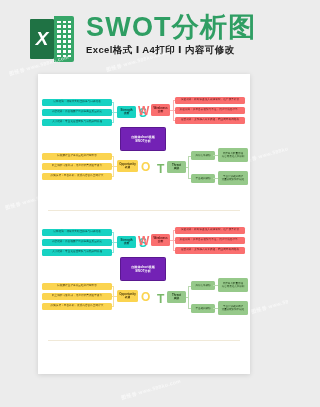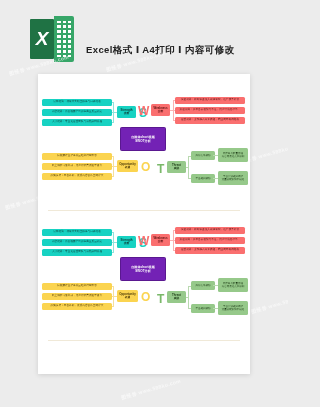--- a/index.html
+++ b/index.html
@@ -147,6 +147,7 @@
     </div>
   </div>
 
+  <div class="title">SWOT分析图</div>
   <div class="subtitle">Excel格式 Ⅰ A4打印 Ⅰ 内容可修改</div>
 </div>
 

